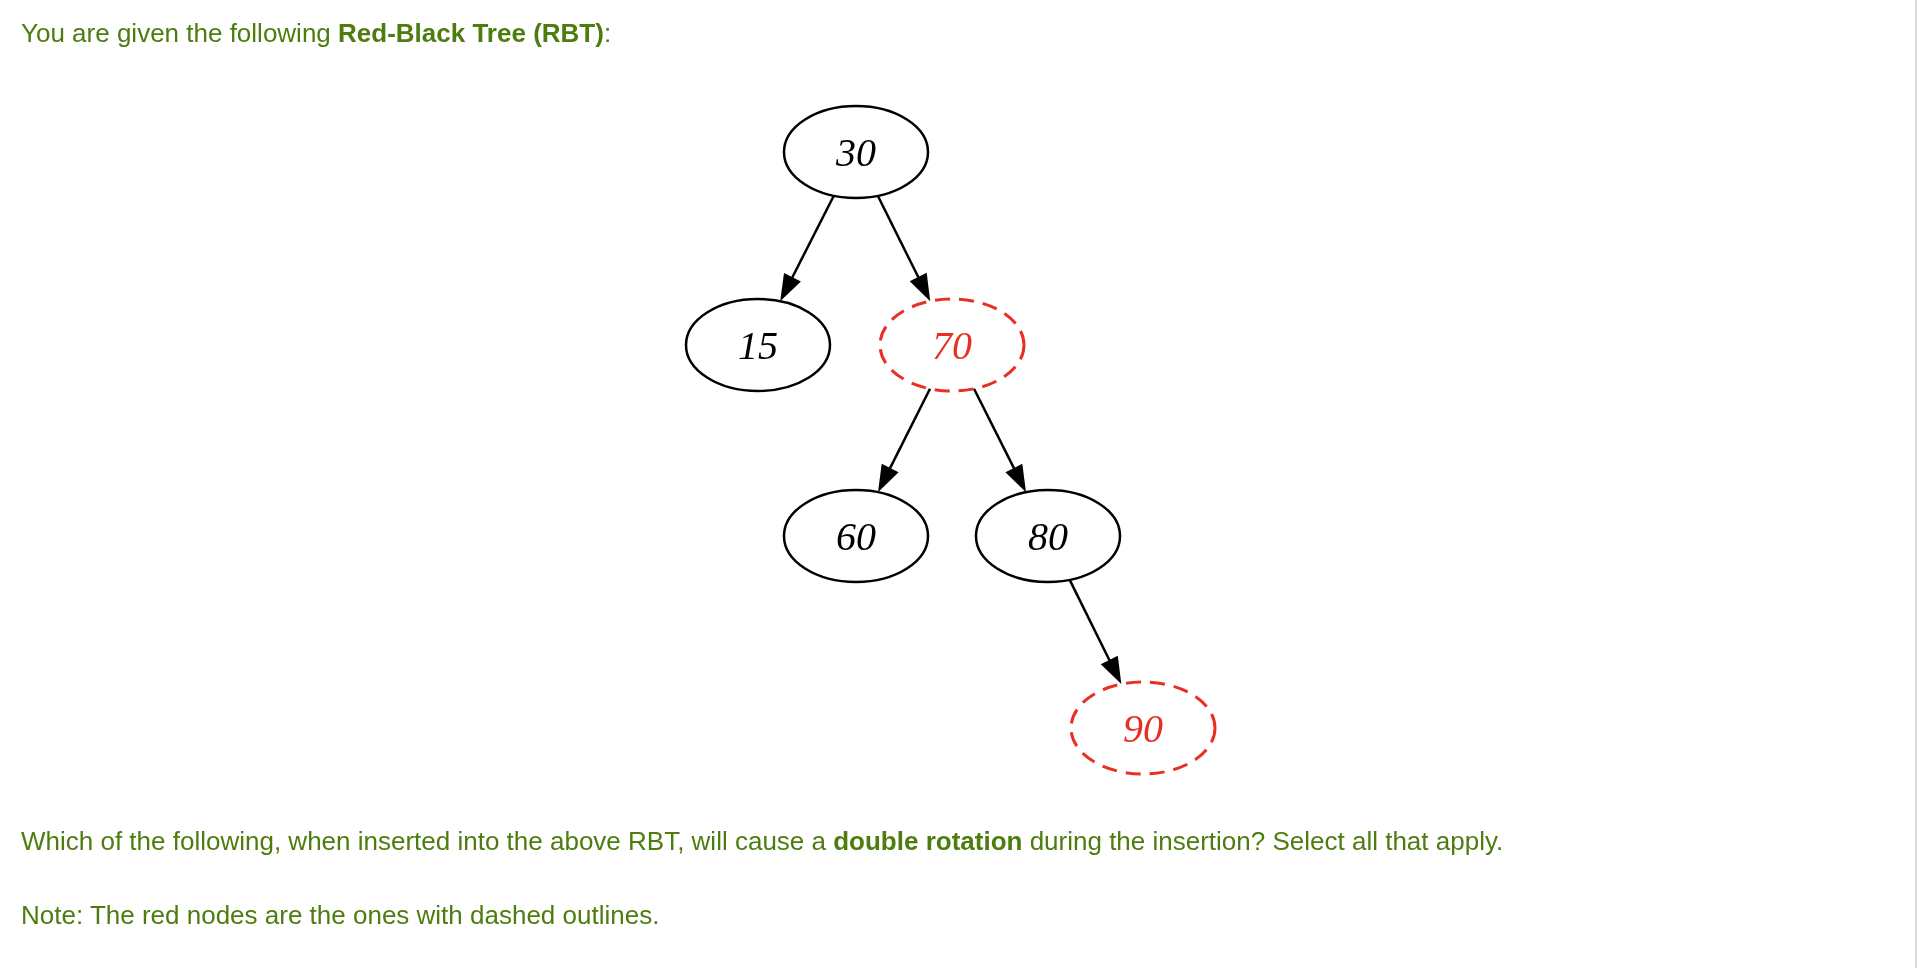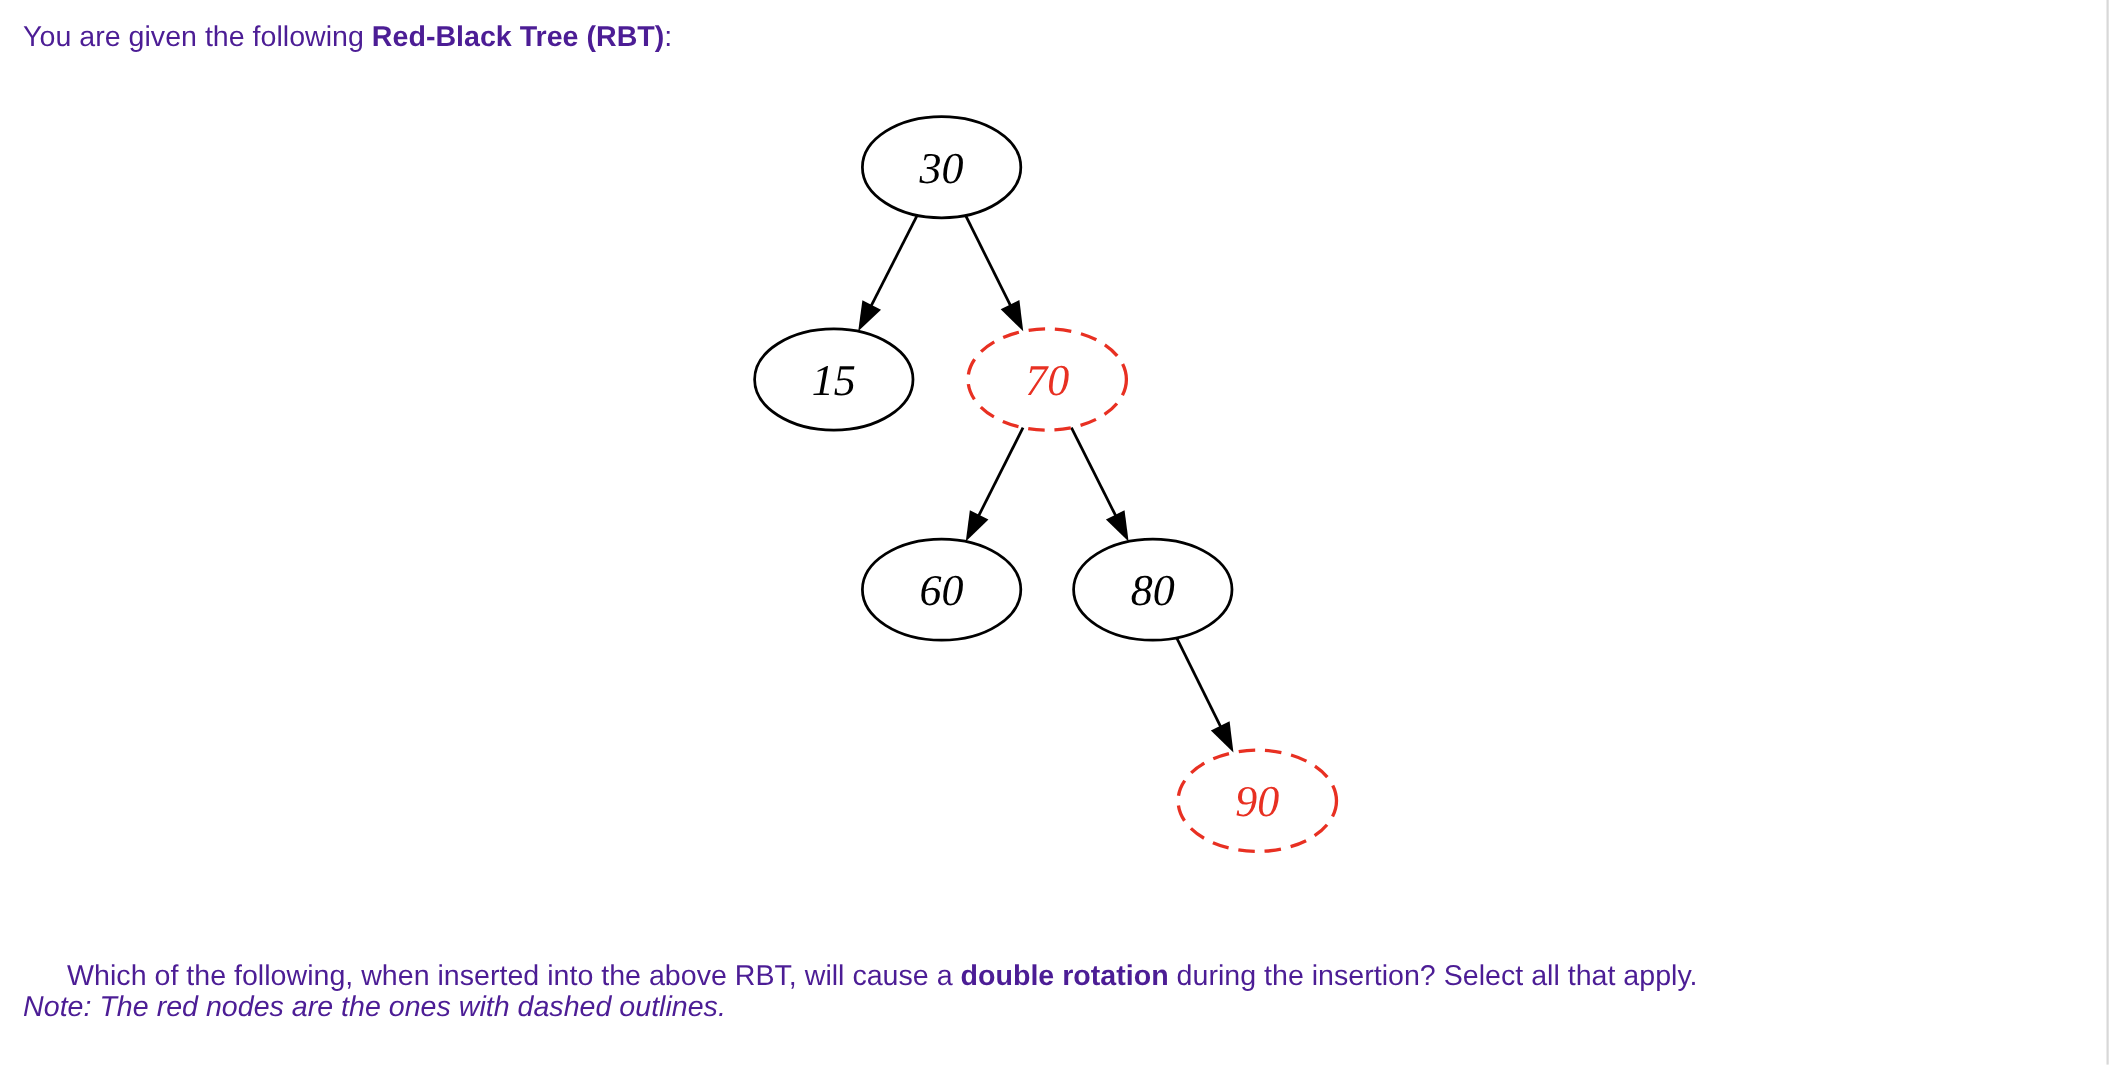--- a/index.html
+++ b/index.html
@@ -16,7 +16,7 @@
     left: 21px;
     font-size: 26px;
     line-height: 36px;
-    color: #4c1d95;
+    color: #4d7c0f;
     white-space: nowrap;
   }
   .para b { font-weight: 700; }

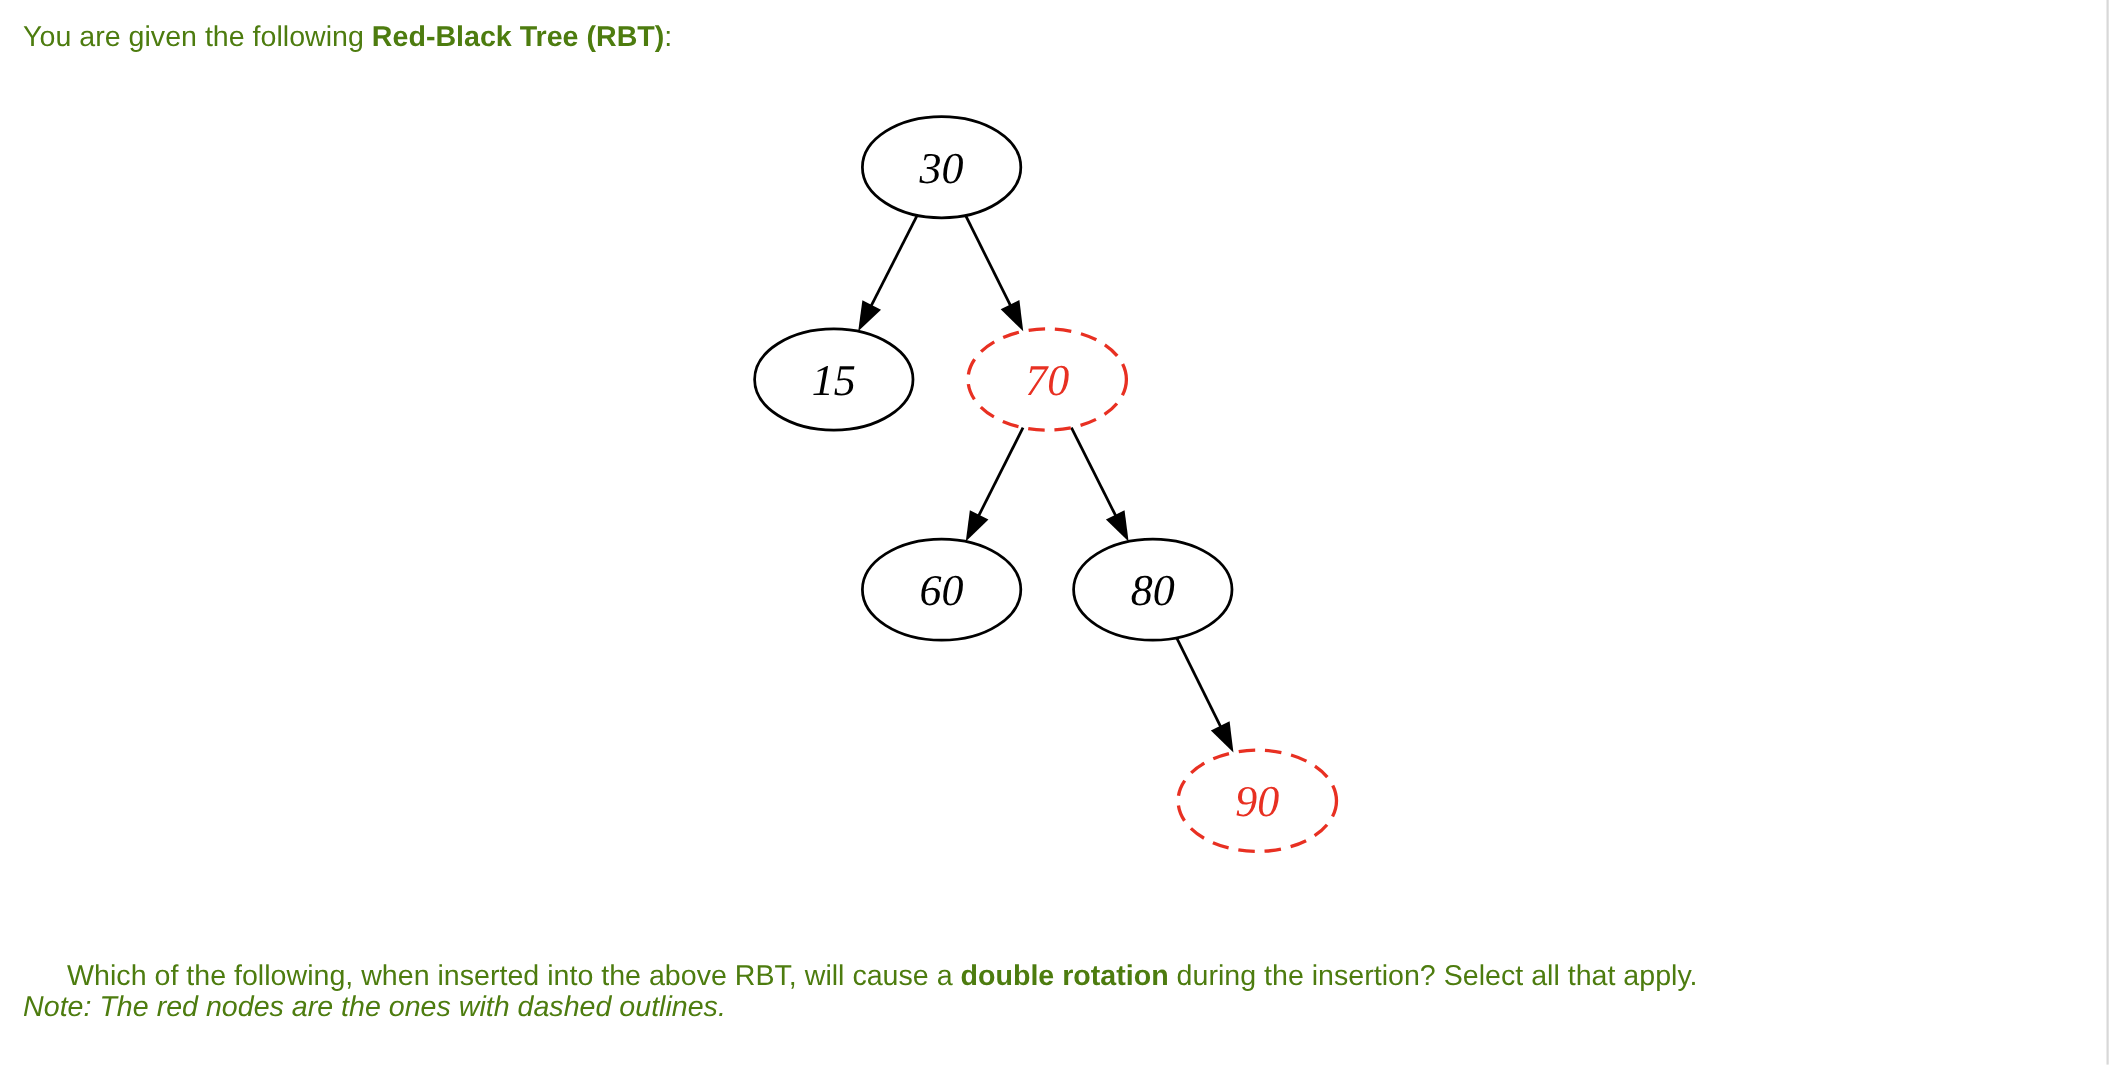--- a/index.html
+++ b/index.html
@@ -21,7 +21,7 @@
   }
   .para b { font-weight: 700; }
   #intro    { top: 15px; }
-  #question { top: 868px; margin-left: 40px; }
+  #question { top: 823px; }
   #note     { top: 897px; font-style: italic; }
   #graph-wrap {
     position: absolute;

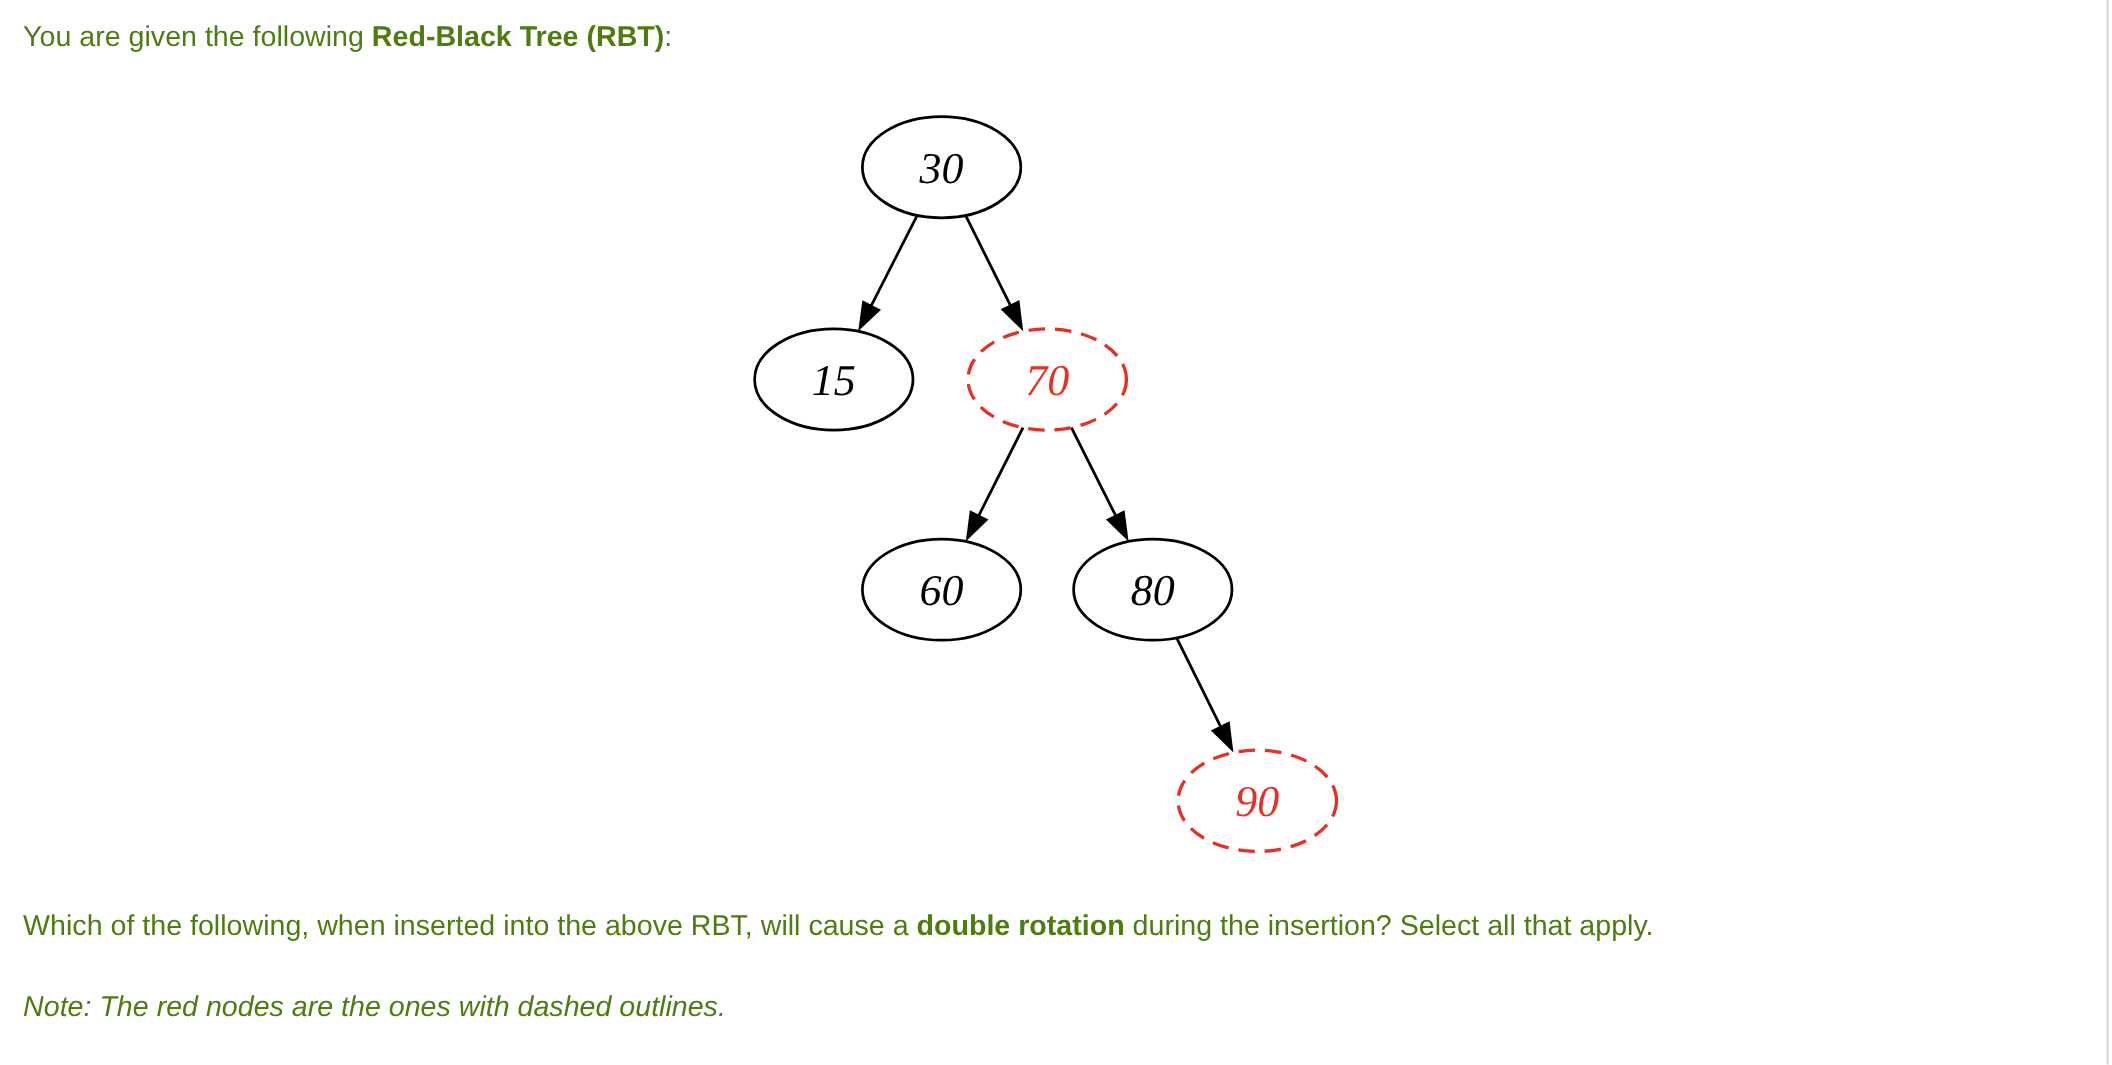--- a/index.html
+++ b/index.html
@@ -22,7 +22,7 @@
   .para b { font-weight: 700; }
   #intro    { top: 15px; }
   #question { top: 823px; }
-  #note     { top: 897px; font-style: italic; }
+  #note     { top: 897px; }
   #graph-wrap {
     position: absolute;
     left: 600px; top: 70px;

